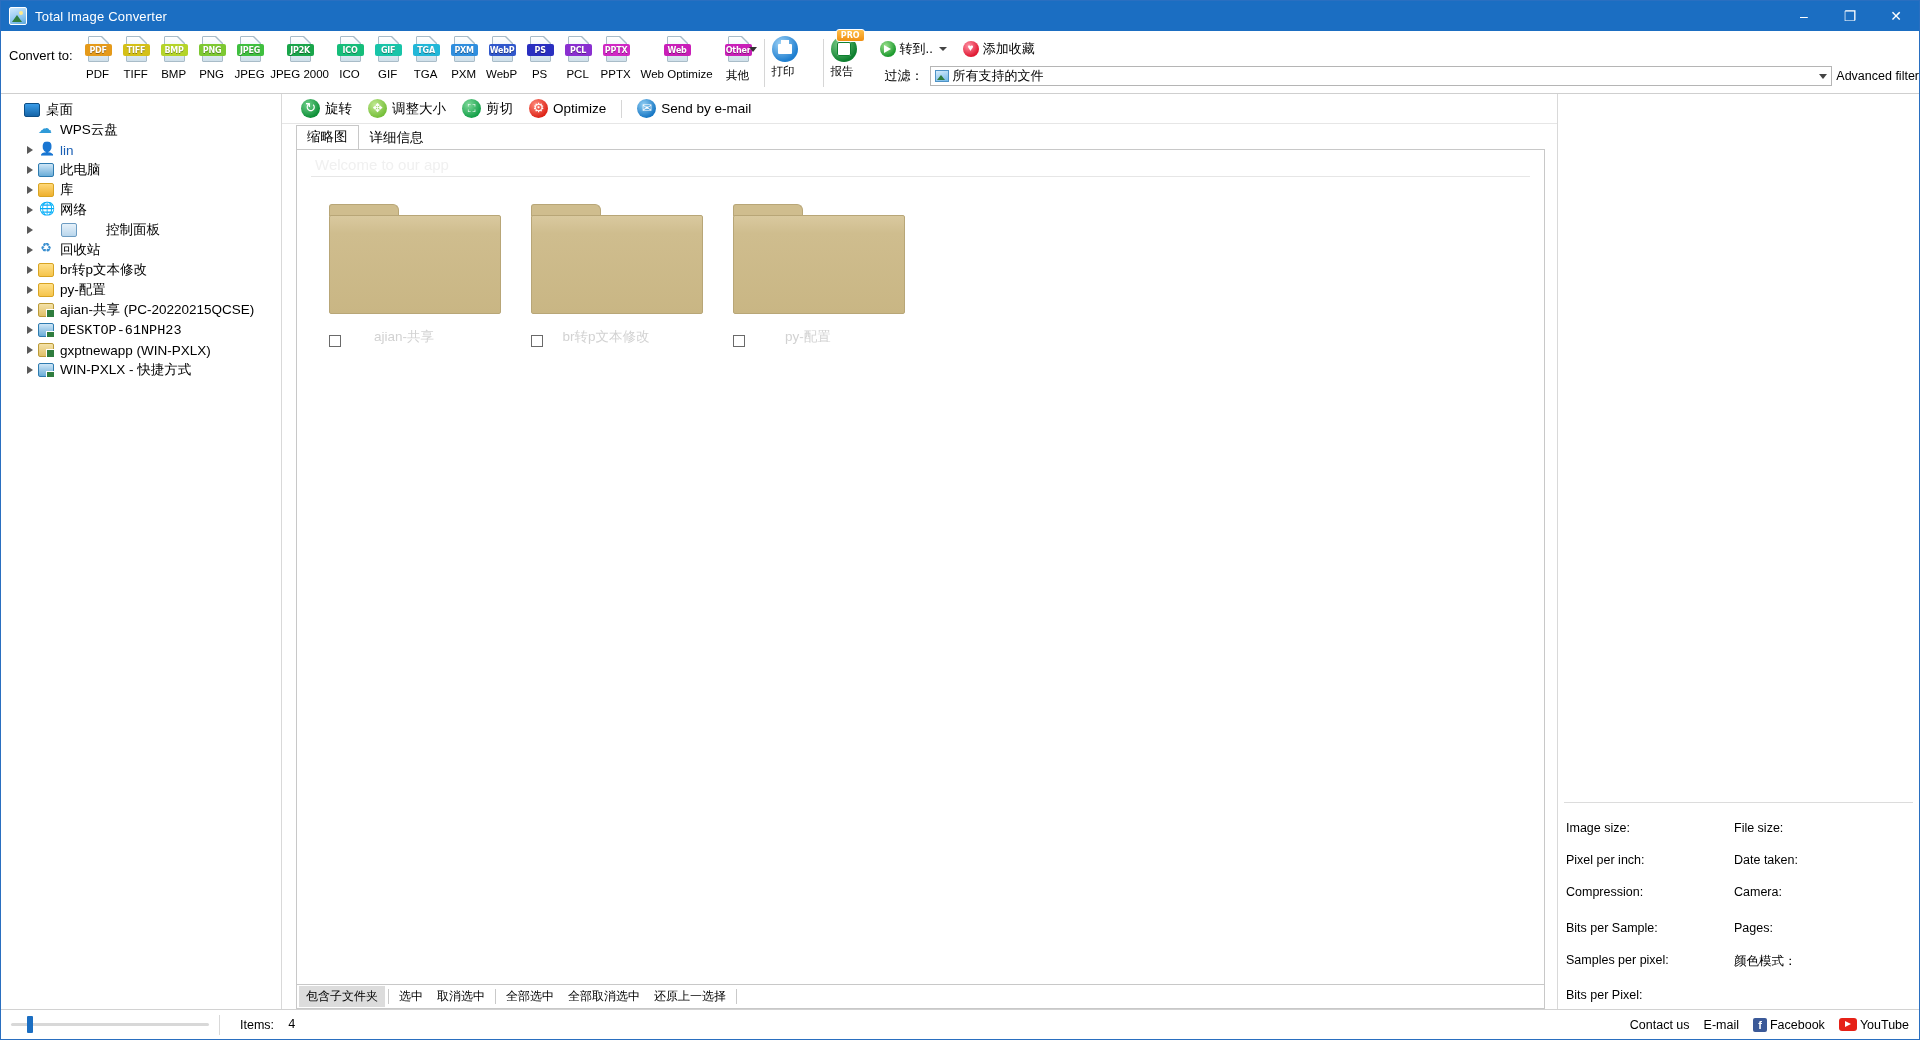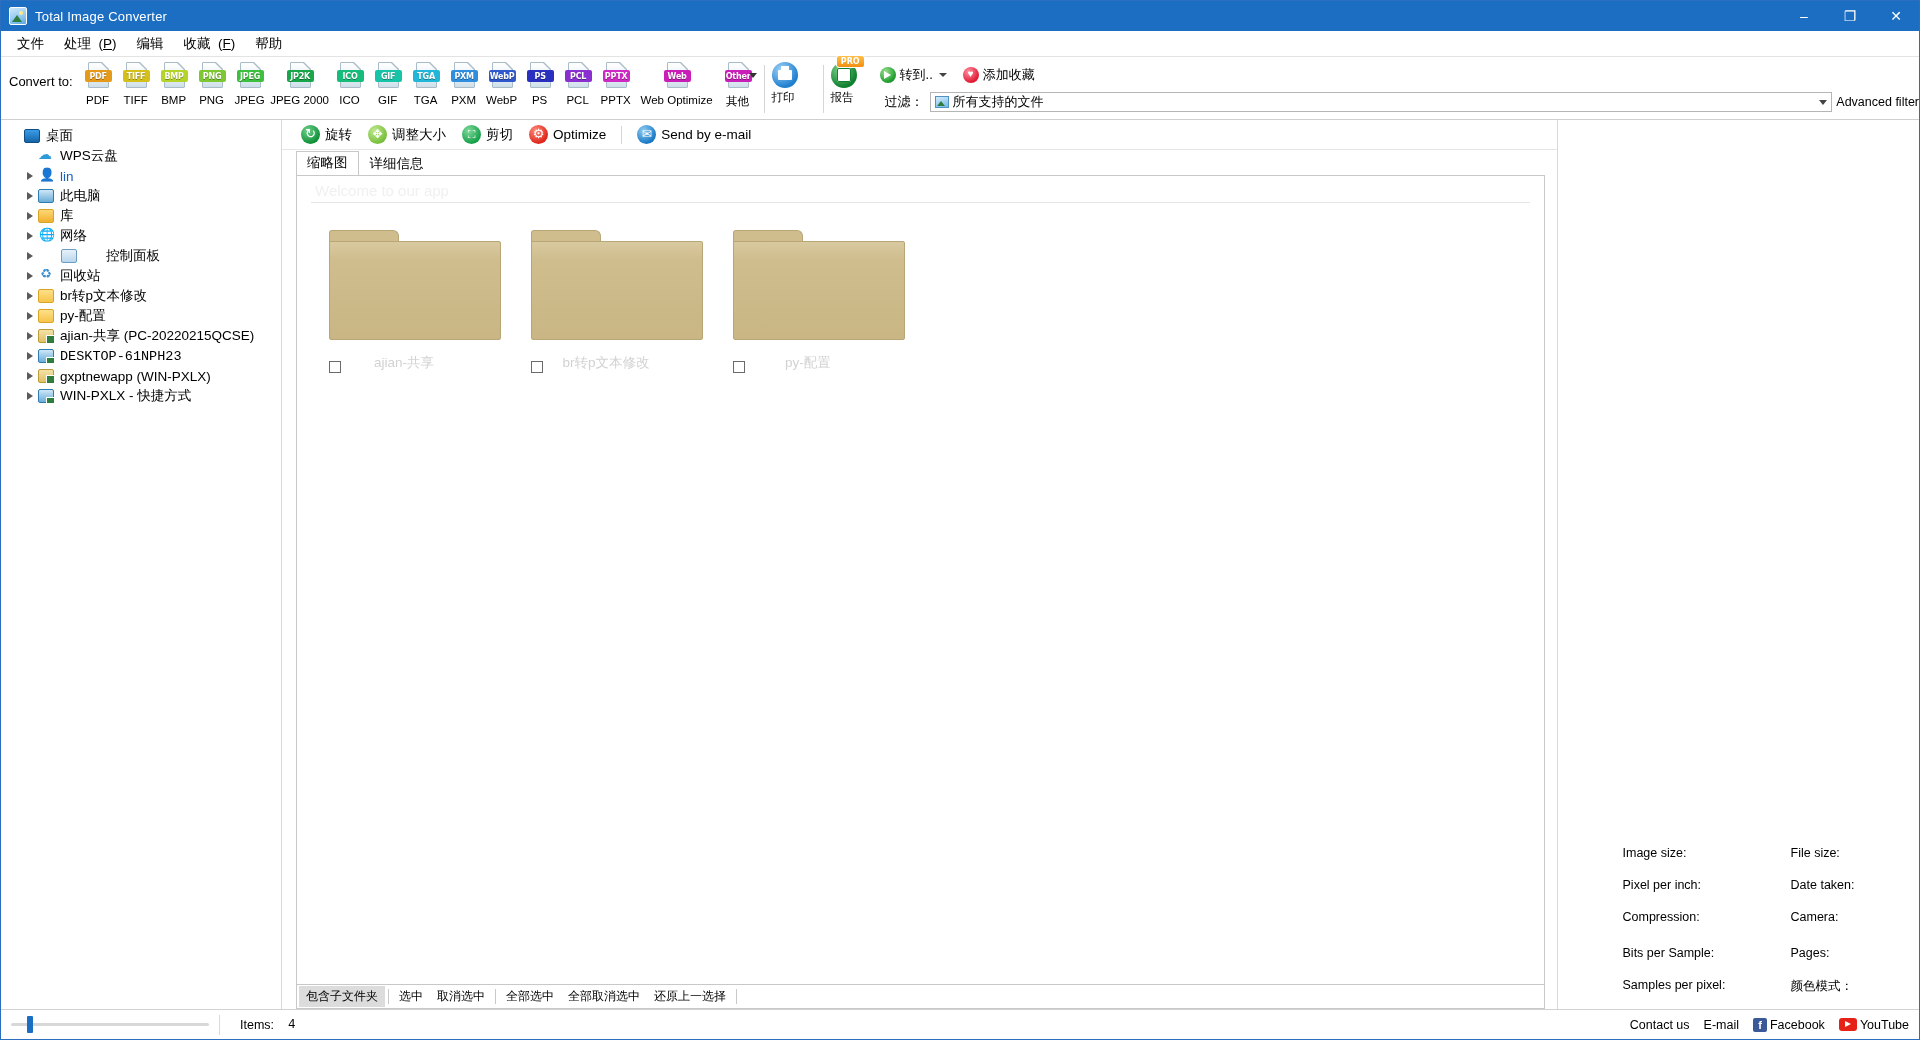--- a/index.html
+++ b/index.html
@@ -452,25 +452,6 @@
     </div>
   </div>
 
-  <div class="menubar">
-    <div class="menu-item">
-      <span>文件</span>
-    </div>
-    <div class="menu-item">
-      <span>处理</span>
-      <span>&nbsp;(<span class="mnem">P</span>)</span>
-    </div>
-    <div class="menu-item">
-      <span>编辑</span>
-    </div>
-    <div class="menu-item">
-      <span>收藏</span>
-      <span>&nbsp;(<span class="mnem">F</span>)</span>
-    </div>
-    <div class="menu-item">
-      <span>帮助</span>
-    </div>
-  </div>
 
   <div class="toolbar">
     <div class="convert-label">Convert to:</div>

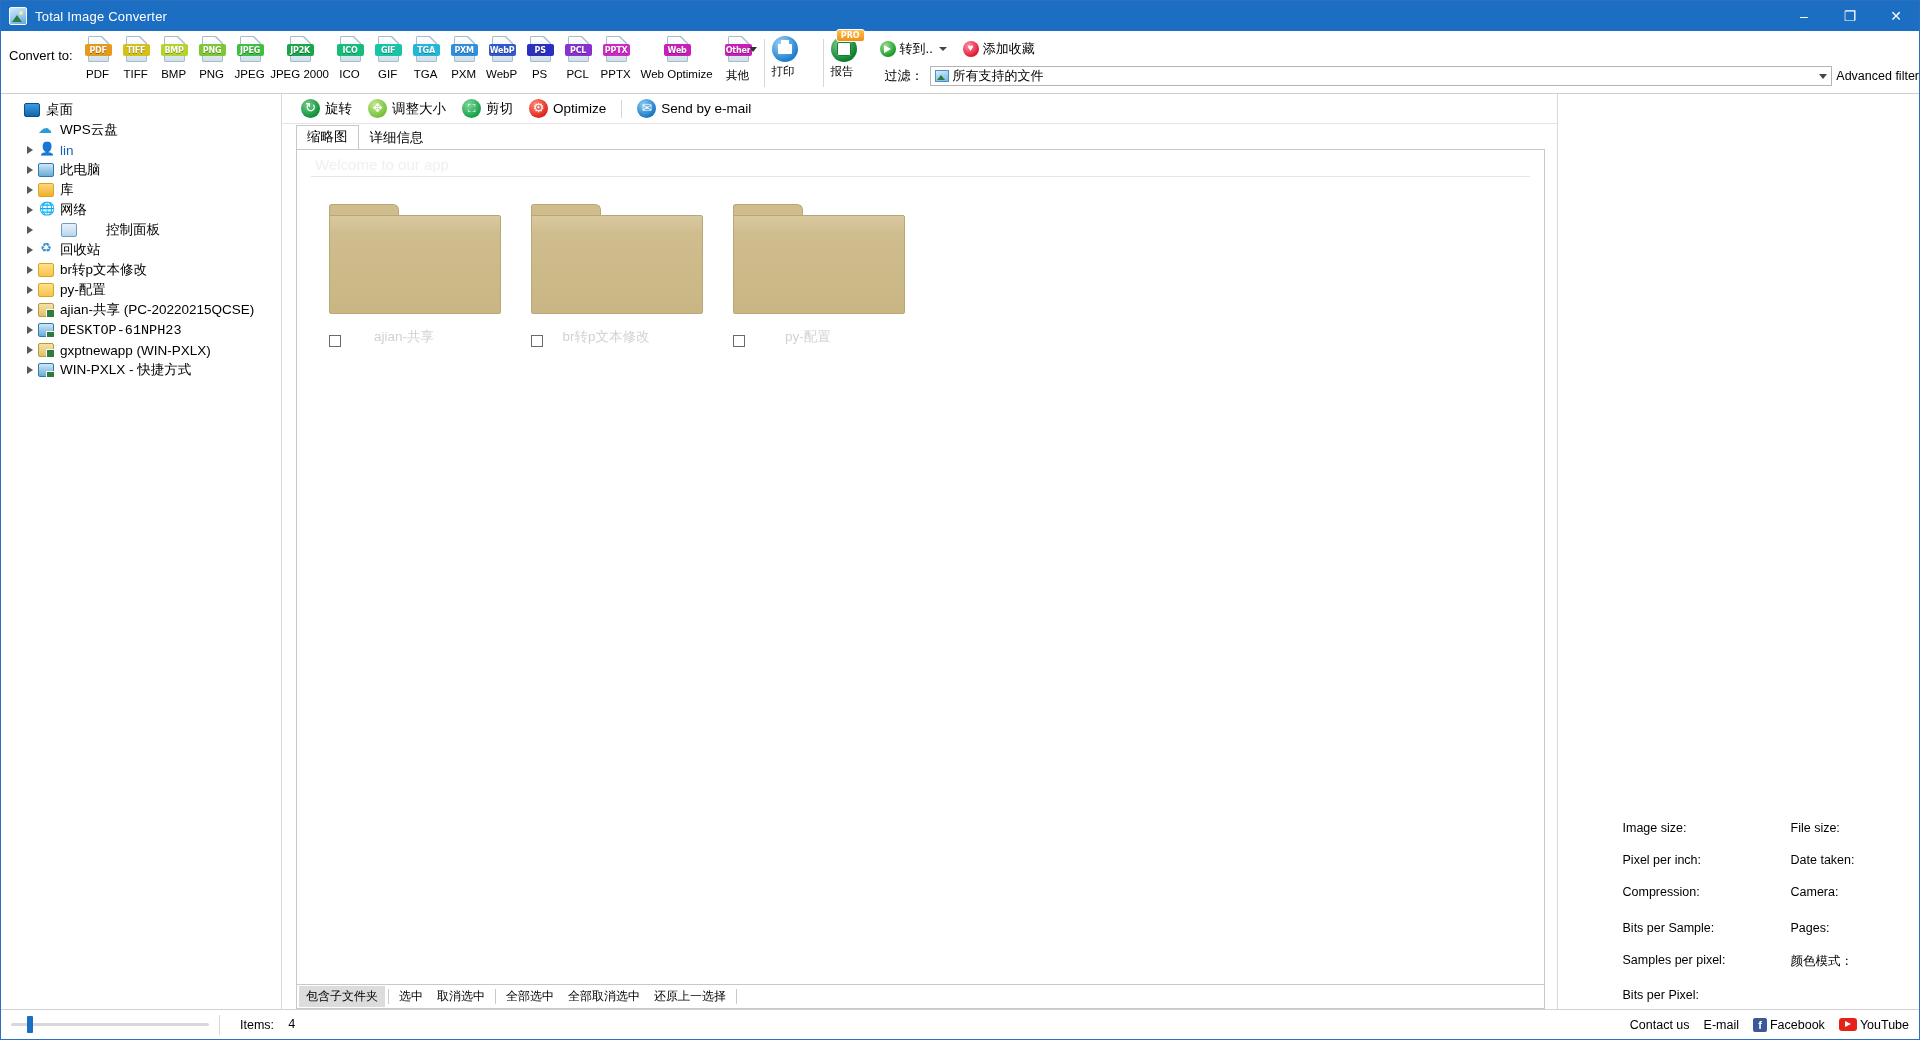--- a/index.html
+++ b/index.html
@@ -385,7 +385,6 @@
     border-left:1px solid #d9d9d9;
     display:flex;flex-direction:column;
     background:#fff;
-    align-items:center;
   }
   .preview-zone{flex:0 0 708px;background:#fff;}
   .meta-div{height:1px;background:#dcdcdc;margin:0 6px;}

